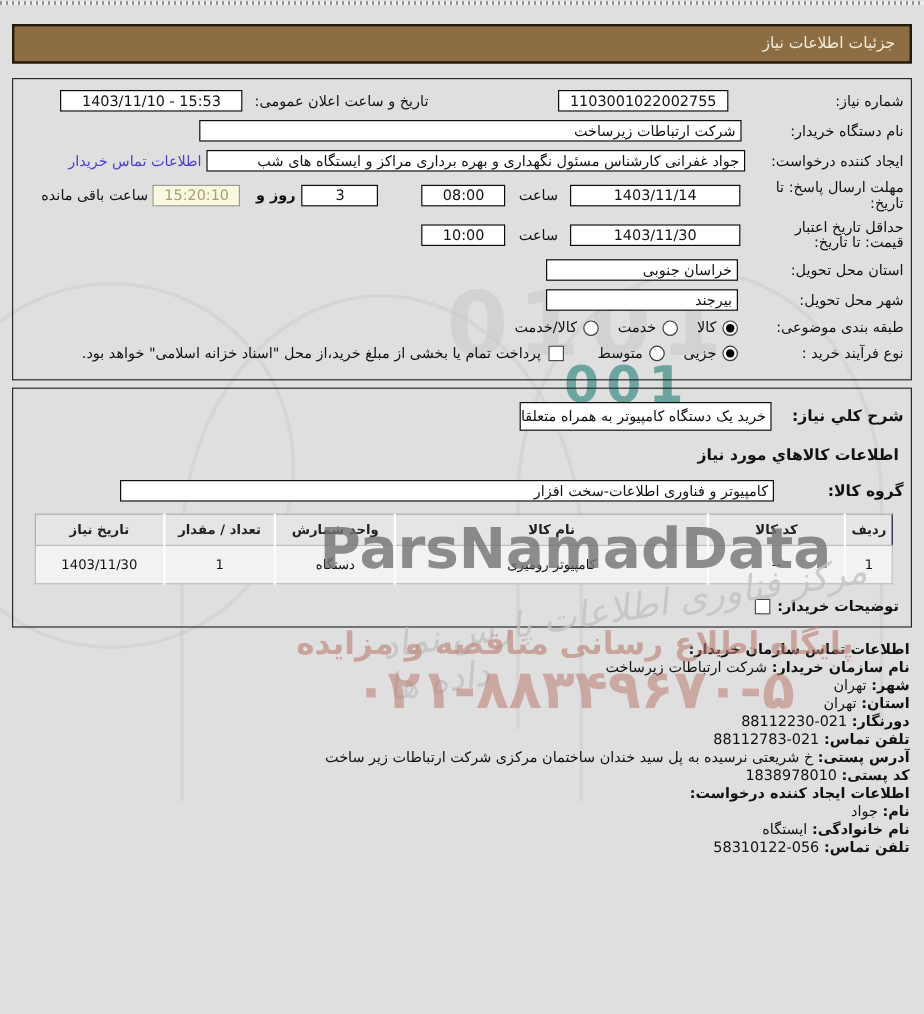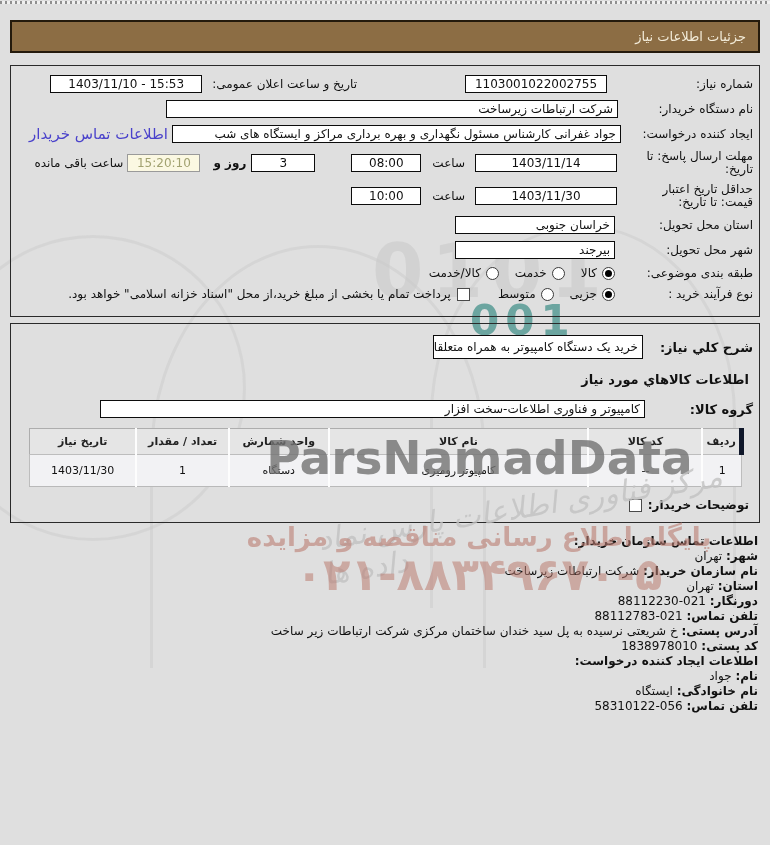--- a/index.html
+++ b/index.html
@@ -55,7 +55,7 @@
   .notes .chk{margin-right:6px;}
   .contact{margin:11px 12px 0 0;font-size:12px;line-height:15px;position:relative;z-index:2;padding-left:32px;}
   .cline b{font-weight:bold;}
-  a.link{color:#4a42cb;text-decoration:none;font-size:15px;white-space:nowrap;}
+  a.link{color:#4a42cb;text-decoration:none;font-size:12px;white-space:nowrap;}
   
   .wm-under{position:absolute;inset:0;z-index:1;pointer-events:none;overflow:hidden;}
   .wm-over{position:absolute;inset:0;z-index:6;pointer-events:none;overflow:hidden;}

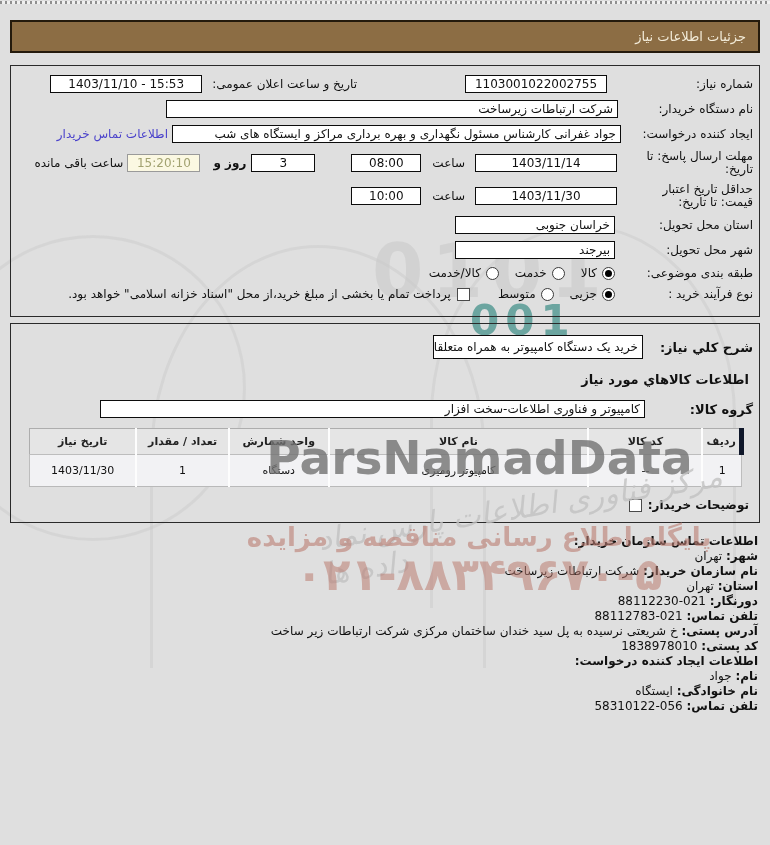--- a/index.html
+++ b/index.html
@@ -45,7 +45,7 @@
     width:715px;margin:10px 9px 0 0;background:transparent;position:relative;z-index:2;}
   thead th{background:#e5e5e5;border-top:1px solid #adadad;border-bottom:1px solid #bdbdbd;
     border-left:2px solid #fdfdfd;font-weight:bold;padding:6px 3px;color:#222;}
-  thead th:first-child{border-right:5px solid #0f172a;}
+  thead th:first-child{border-right:1px solid #0f172a;}
   thead th:last-child{border-left:1px solid #adadad;}
   tbody td{background:#f2f2f4;padding:9px 3px;text-align:center;
     border-left:2px solid #fdfdfd;border-bottom:1px solid #b9b9b9;}

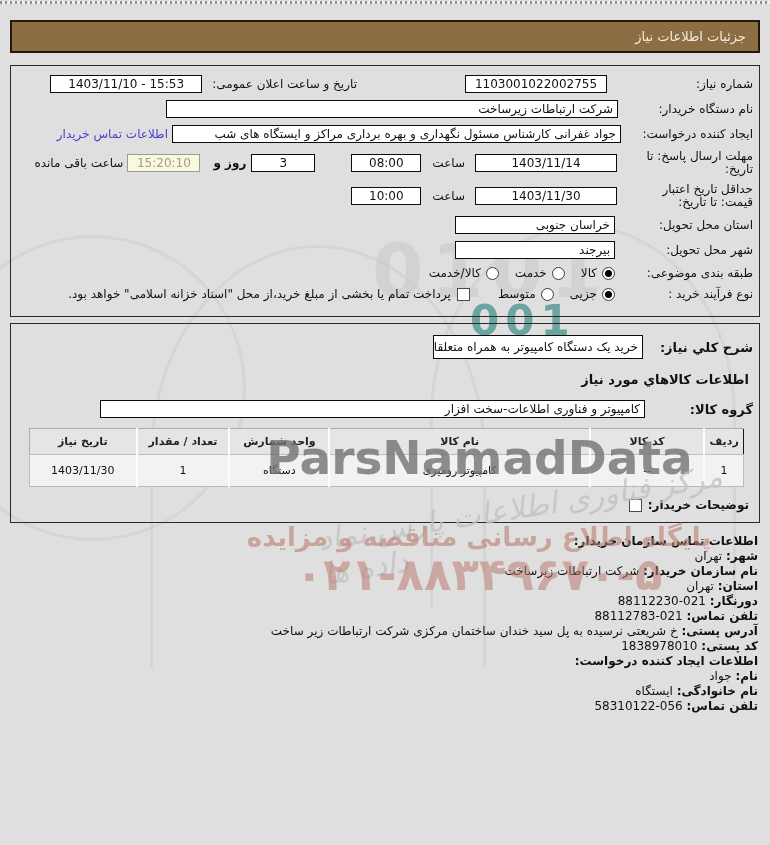--- a/index.html
+++ b/index.html
@@ -226,8 +226,8 @@
 <div class="contact">
   <div class="cline b">اطلاعات تماس سازمان خریدار:</div>
   <div>
+      <div class="cline"><b>نام سازمان خریدار:</b> <span>شرکت ارتباطات زیرساخت</span></div>
       <div class="cline"><b>شهر:</b> <span>تهران</span></div>
-      <div class="cline"><b>نام سازمان خریدار:</b> <span>شرکت ارتباطات زیرساخت</span></div>
       <div class="cline"><b>استان:</b> <span>تهران</span></div>
       <div class="cline"><b>دورنگار:</b> <span class="ltr">88112230-021</span></div>
       <div class="cline"><b>تلفن تماس:</b> <span class="ltr">88112783-021</span></div>

